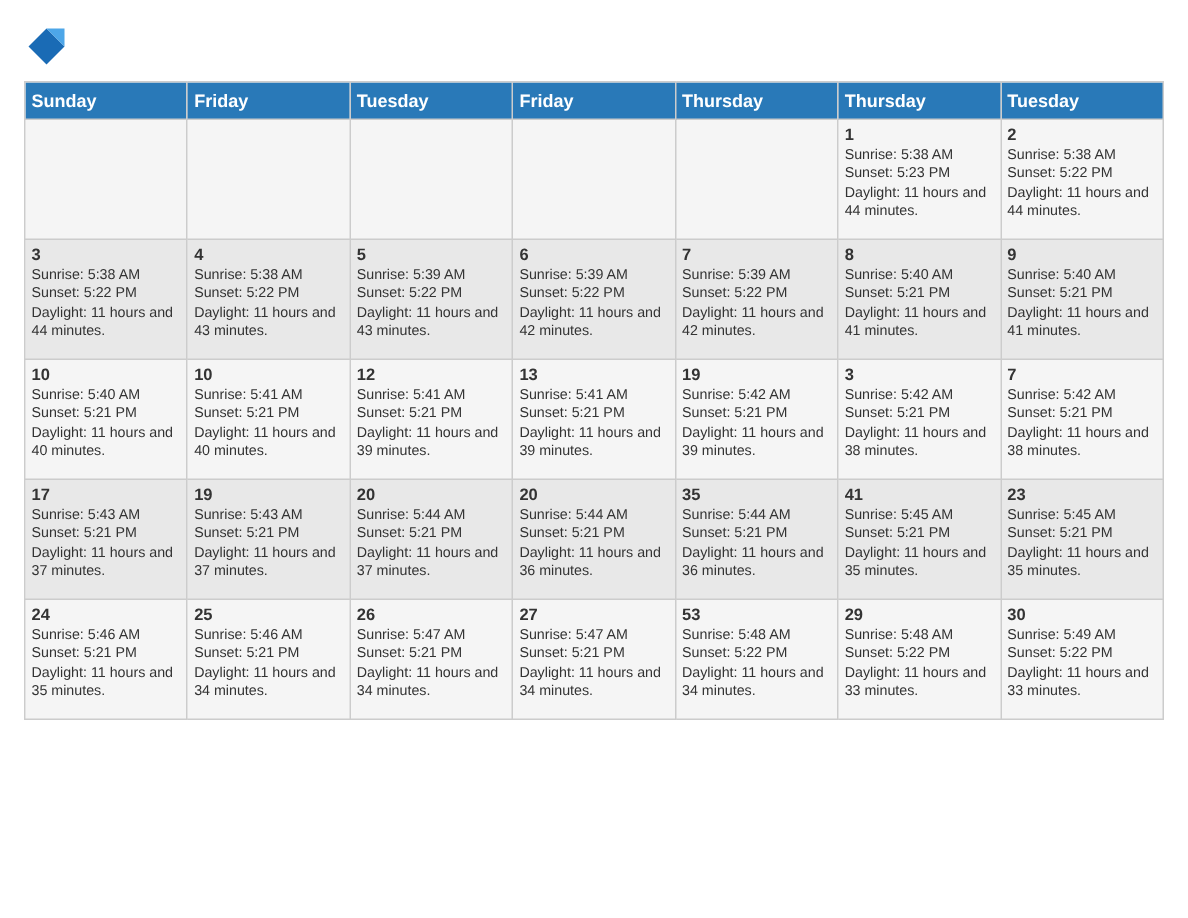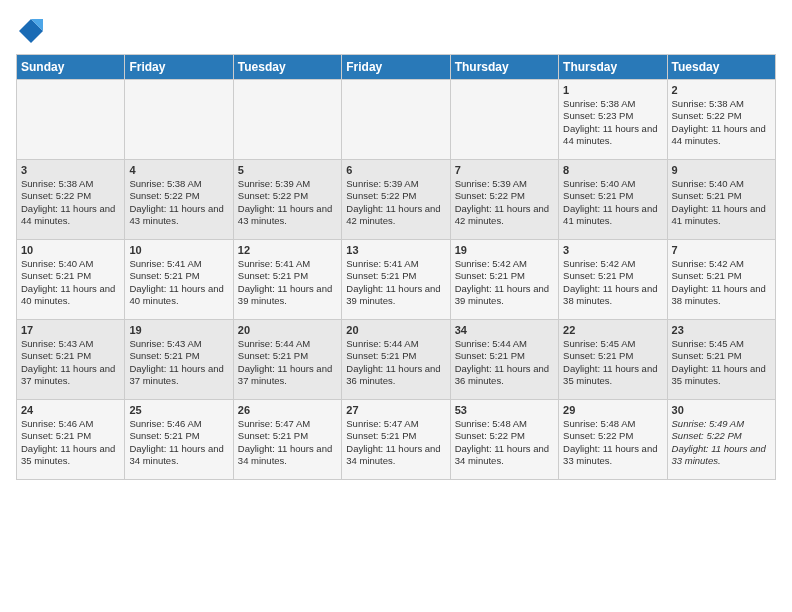--- a/index.html
+++ b/index.html
@@ -258,7 +258,7 @@
 Daylight: 11 hours and 36 minutes.</div>
         </td>
         <td>
-          <span class="day-num">34</span>
+          <span class="day-num">35</span>
           <div class="day-info" style="white-space: pre-line;">Sunrise: 5:44 AM
 Sunset: 5:21 PM
 Daylight: 11 hours and 36 minutes.</div>

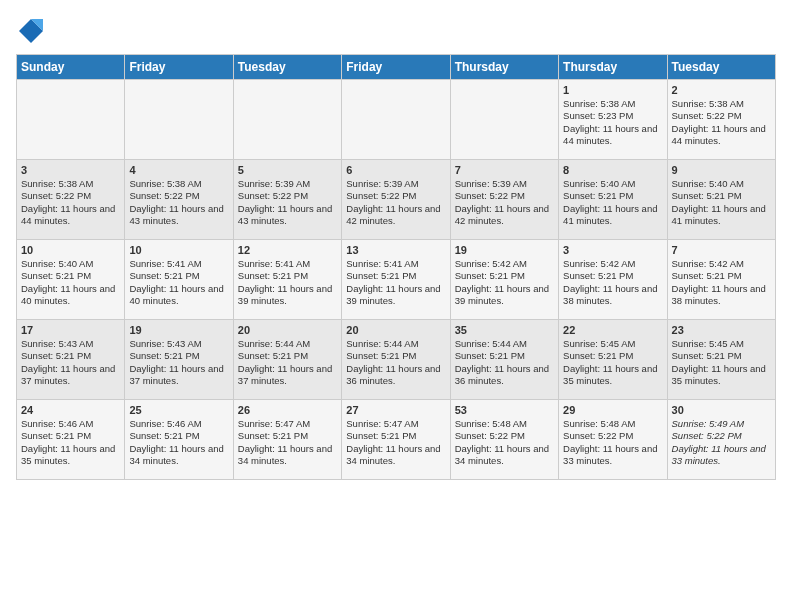--- a/index.html
+++ b/index.html
@@ -264,7 +264,7 @@
 Daylight: 11 hours and 36 minutes.</div>
         </td>
         <td>
-          <span class="day-num">22</span>
+          <span class="day-num">41</span>
           <div class="day-info" style="white-space: pre-line;">Sunrise: 5:45 AM
 Sunset: 5:21 PM
 Daylight: 11 hours and 35 minutes.</div>

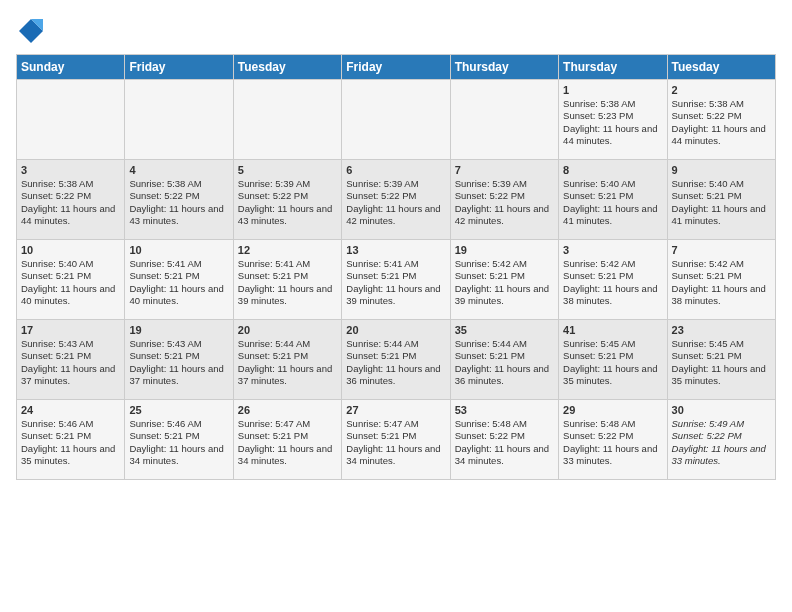--- a/index.html
+++ b/index.html
@@ -315,7 +315,7 @@
         </td>
         <td>
           <span class="day-num">30</span>
-          <div class="day-info" style="white-space: pre-line; font-style: italic;">Sunrise: 5:49 AM
+          <div class="day-info" style="white-space: pre-line;">Sunrise: 5:49 AM
 Sunset: 5:22 PM
 Daylight: 11 hours and 33 minutes.</div>
         </td>

